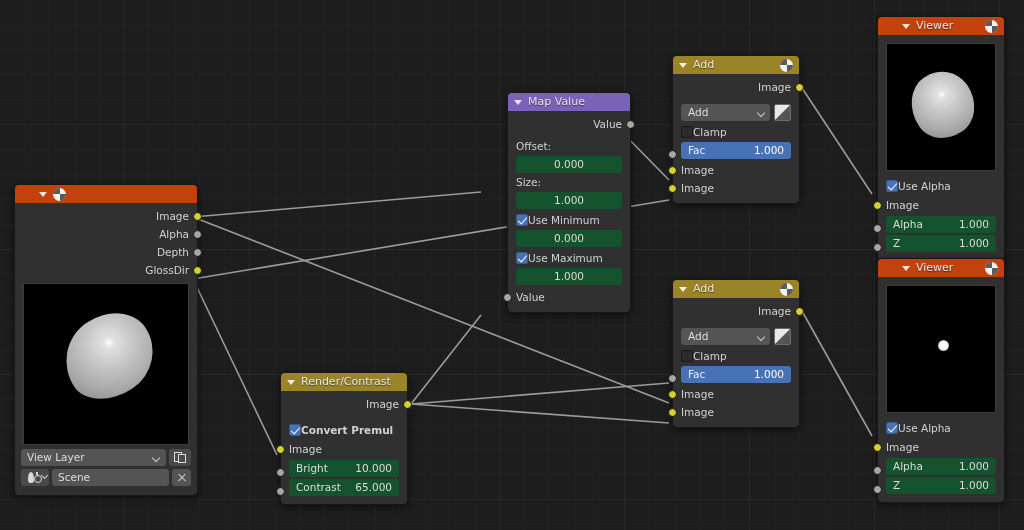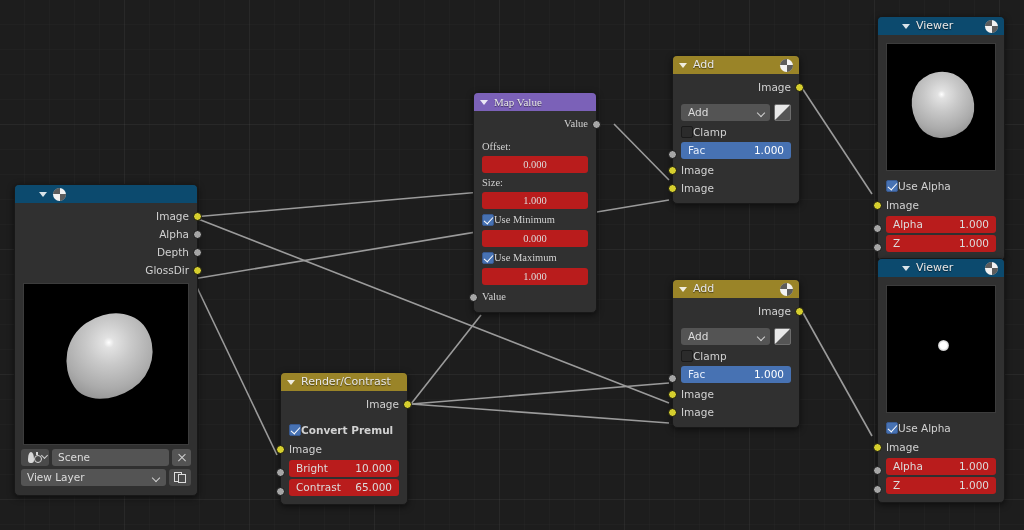--- a/index.html
+++ b/index.html
@@ -41,7 +41,7 @@
     display:flex;align-items:center;gap:5px;
     overflow:hidden;
   }
-  .hdr-red{background:#0c4a6e;padding-left:24px;}
+  .hdr-red{background:#c2410c;padding-left:24px;}
   .hdr-purple{background:#7b61b8;}
   .hdr-olive{background:#9a8428;}
   .tri{

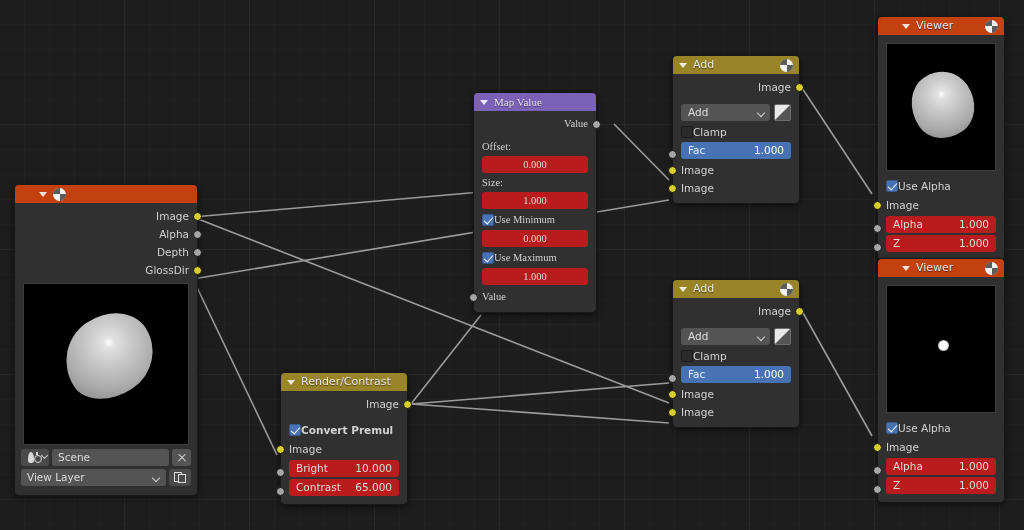--- a/index.html
+++ b/index.html
@@ -242,7 +242,7 @@
     </div>
   </div>
 
-  <div class="node" id="n-map-value" style="left: 473px; top: 92px; width: 124px; font-family: Liberation Serif, serif;">
+  <div class="node" id="n-map-value" style="left: 507px; top: 92px; width: 124px;">
     <div class="node-header hdr-purple">
       <span class="tri"></span>
       <span class="hdr-title">Map Value</span>

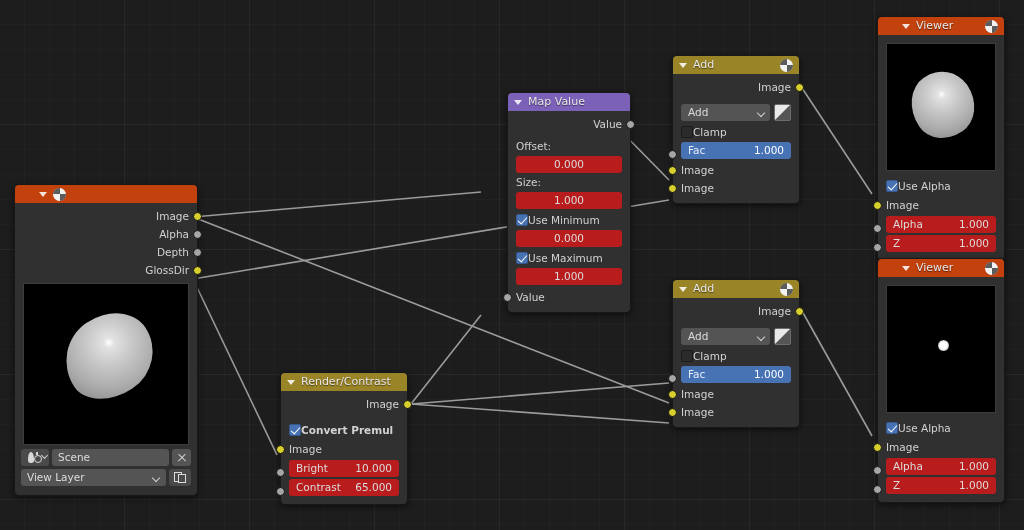--- a/index.html
+++ b/index.html
@@ -84,7 +84,7 @@
   .label{font-size:10.5px;color:#cfcfcf;padding:0 8px;line-height:15px;}
   .prop{
     margin:2px 8px;height:17px;line-height:17px;border-radius:3px;
-    background:#b91c1c;color:#dcdcdc;font-size:10.5px;
+    background:#14532d;color:#dcdcdc;font-size:10.5px;
     text-align:center;box-sizing:border-box;position:relative;
   }
   .prop.split{text-align:left;padding:0 7px;}

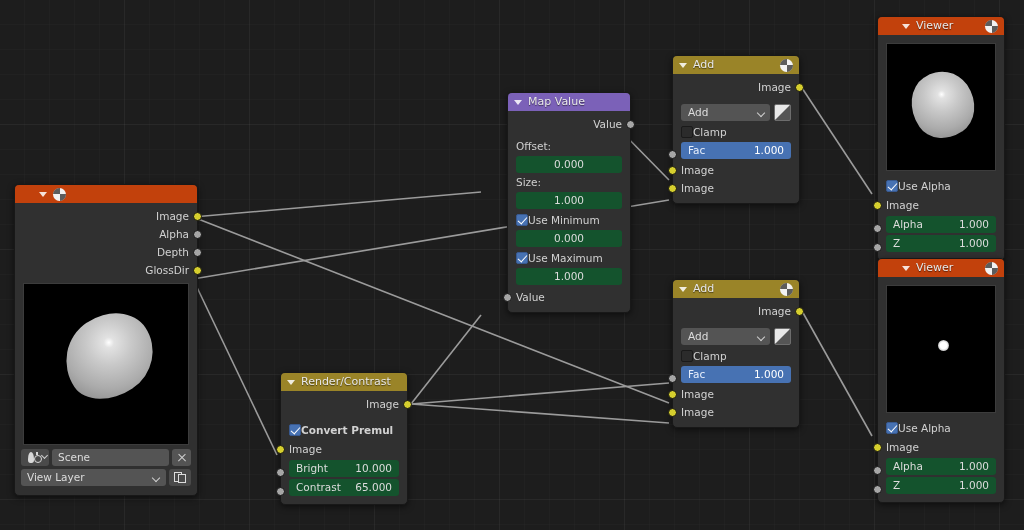--- a/index.html
+++ b/index.html
@@ -219,6 +219,15 @@
         <div class="blob" style="left:24%;top:20%;width:56%;height:50%;"></div>
       </div>
       <div class="botrow">
+        <div class="field dd2">View Layer</div>
+        <div class="ibtn">
+          <span class="copy-ico">
+              <span class="p1"></span>
+              <span class="p2"></span>
+            </span>
+        </div>
+      </div>
+      <div class="botrow">
         <div class="ibtn wide">
           <span class="scene-ico">
               <span class="c1"></span>
@@ -229,15 +238,6 @@
         </div>
         <div class="field">Scene</div>
         <div class="xbtn"></div>
-      </div>
-      <div class="botrow">
-        <div class="field dd2">View Layer</div>
-        <div class="ibtn">
-          <span class="copy-ico">
-              <span class="p1"></span>
-              <span class="p2"></span>
-            </span>
-        </div>
       </div>
     </div>
   </div>

